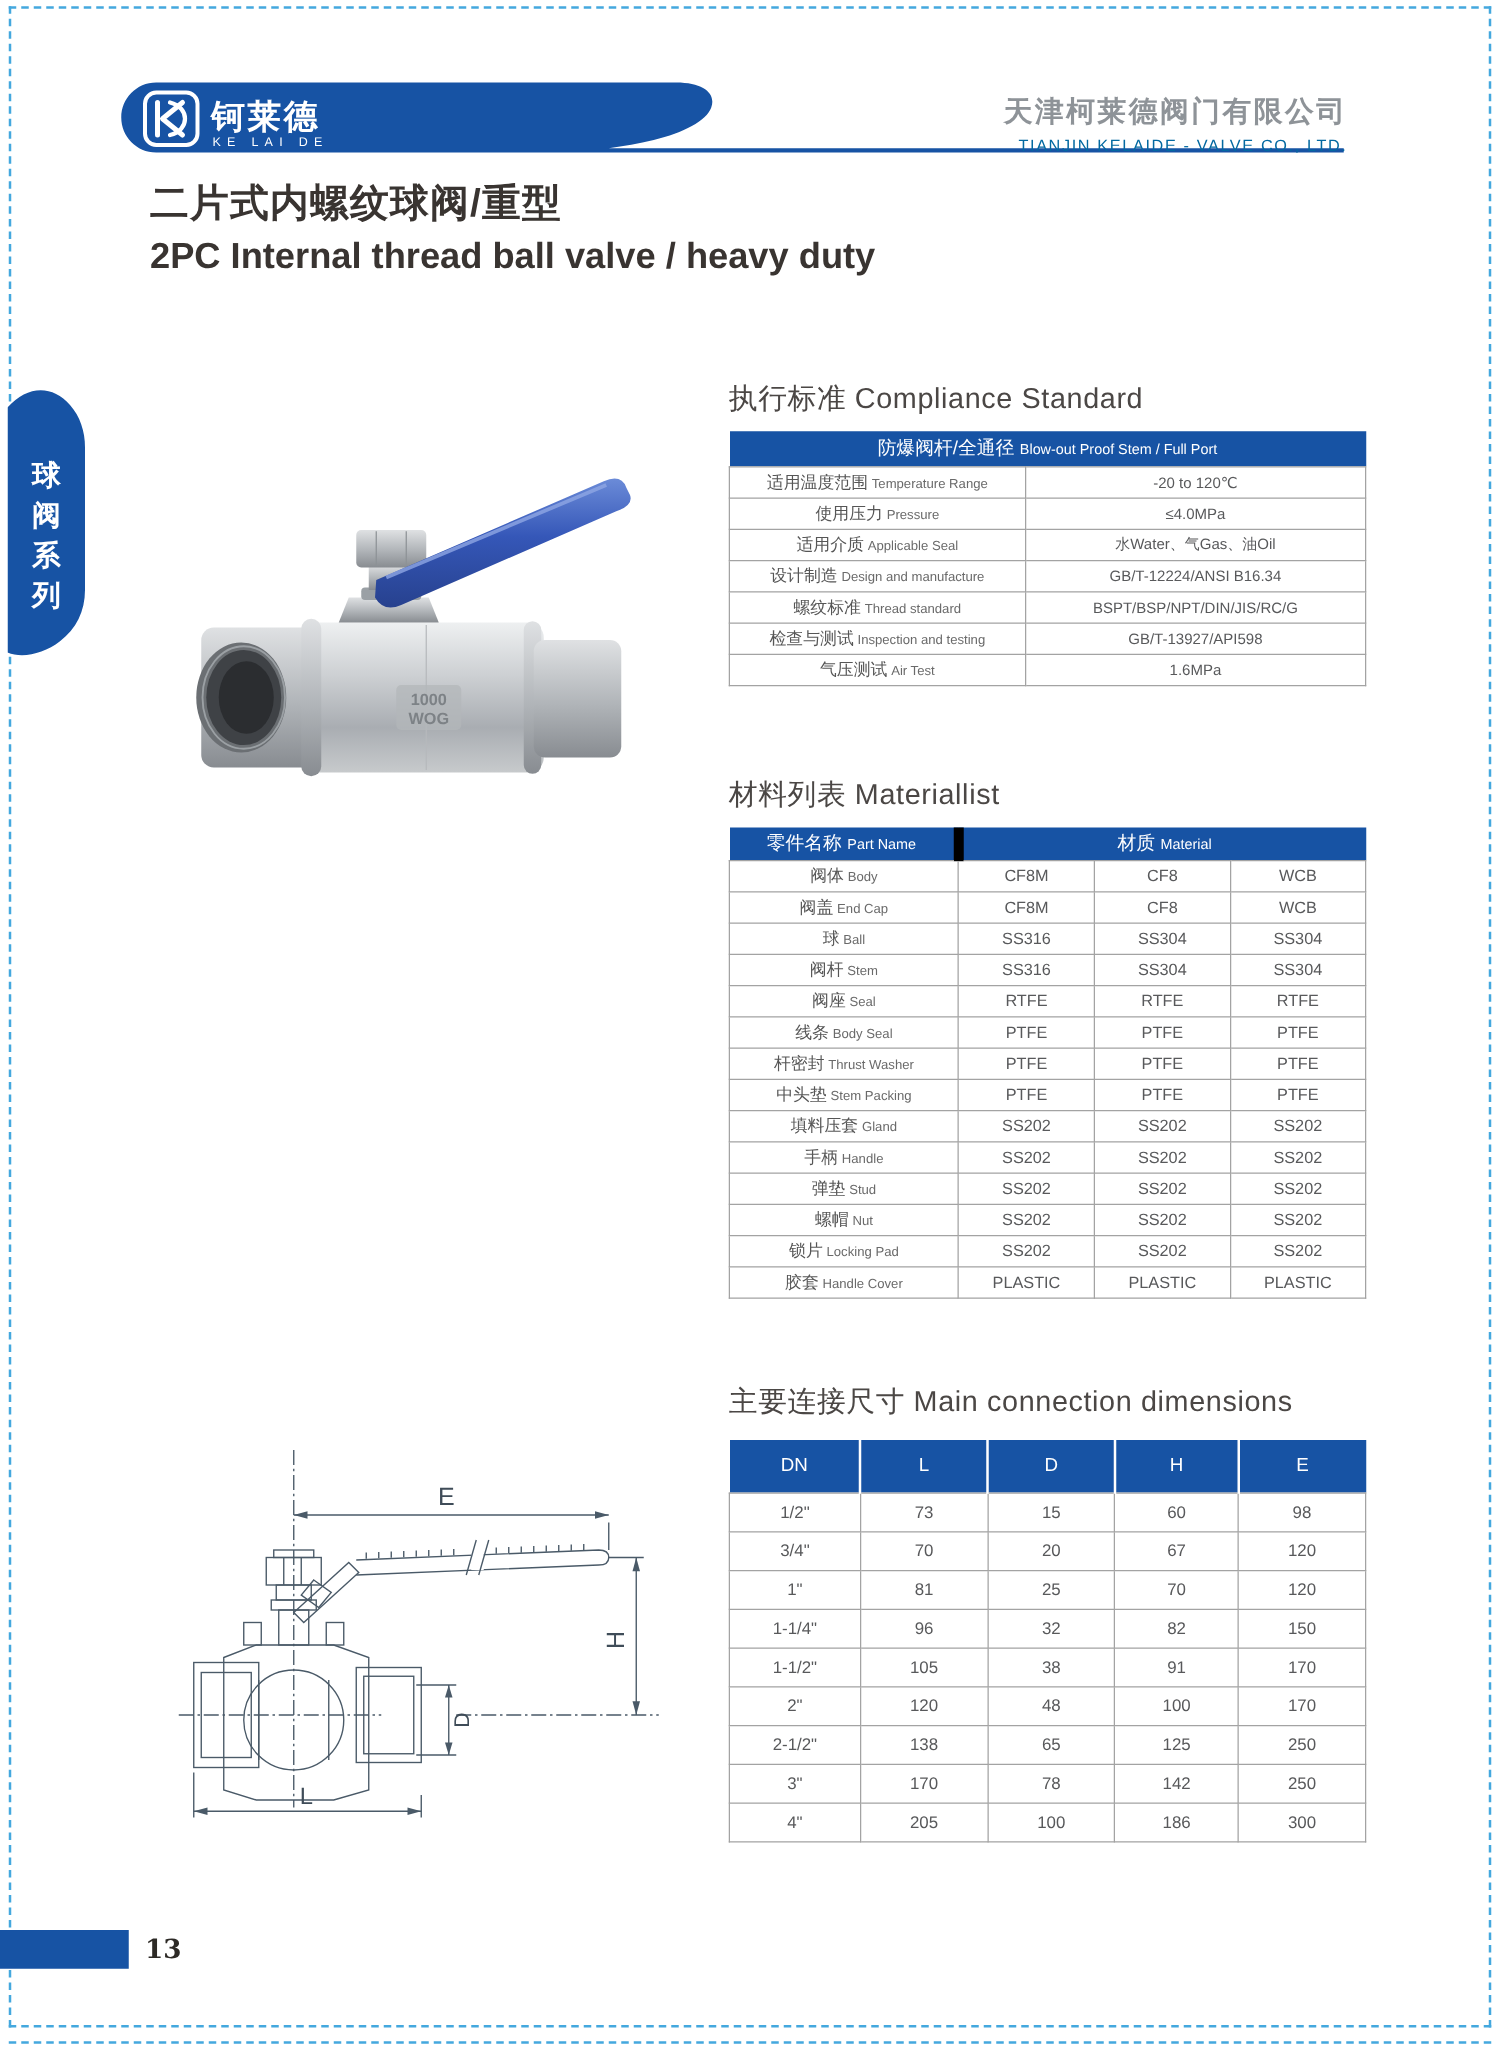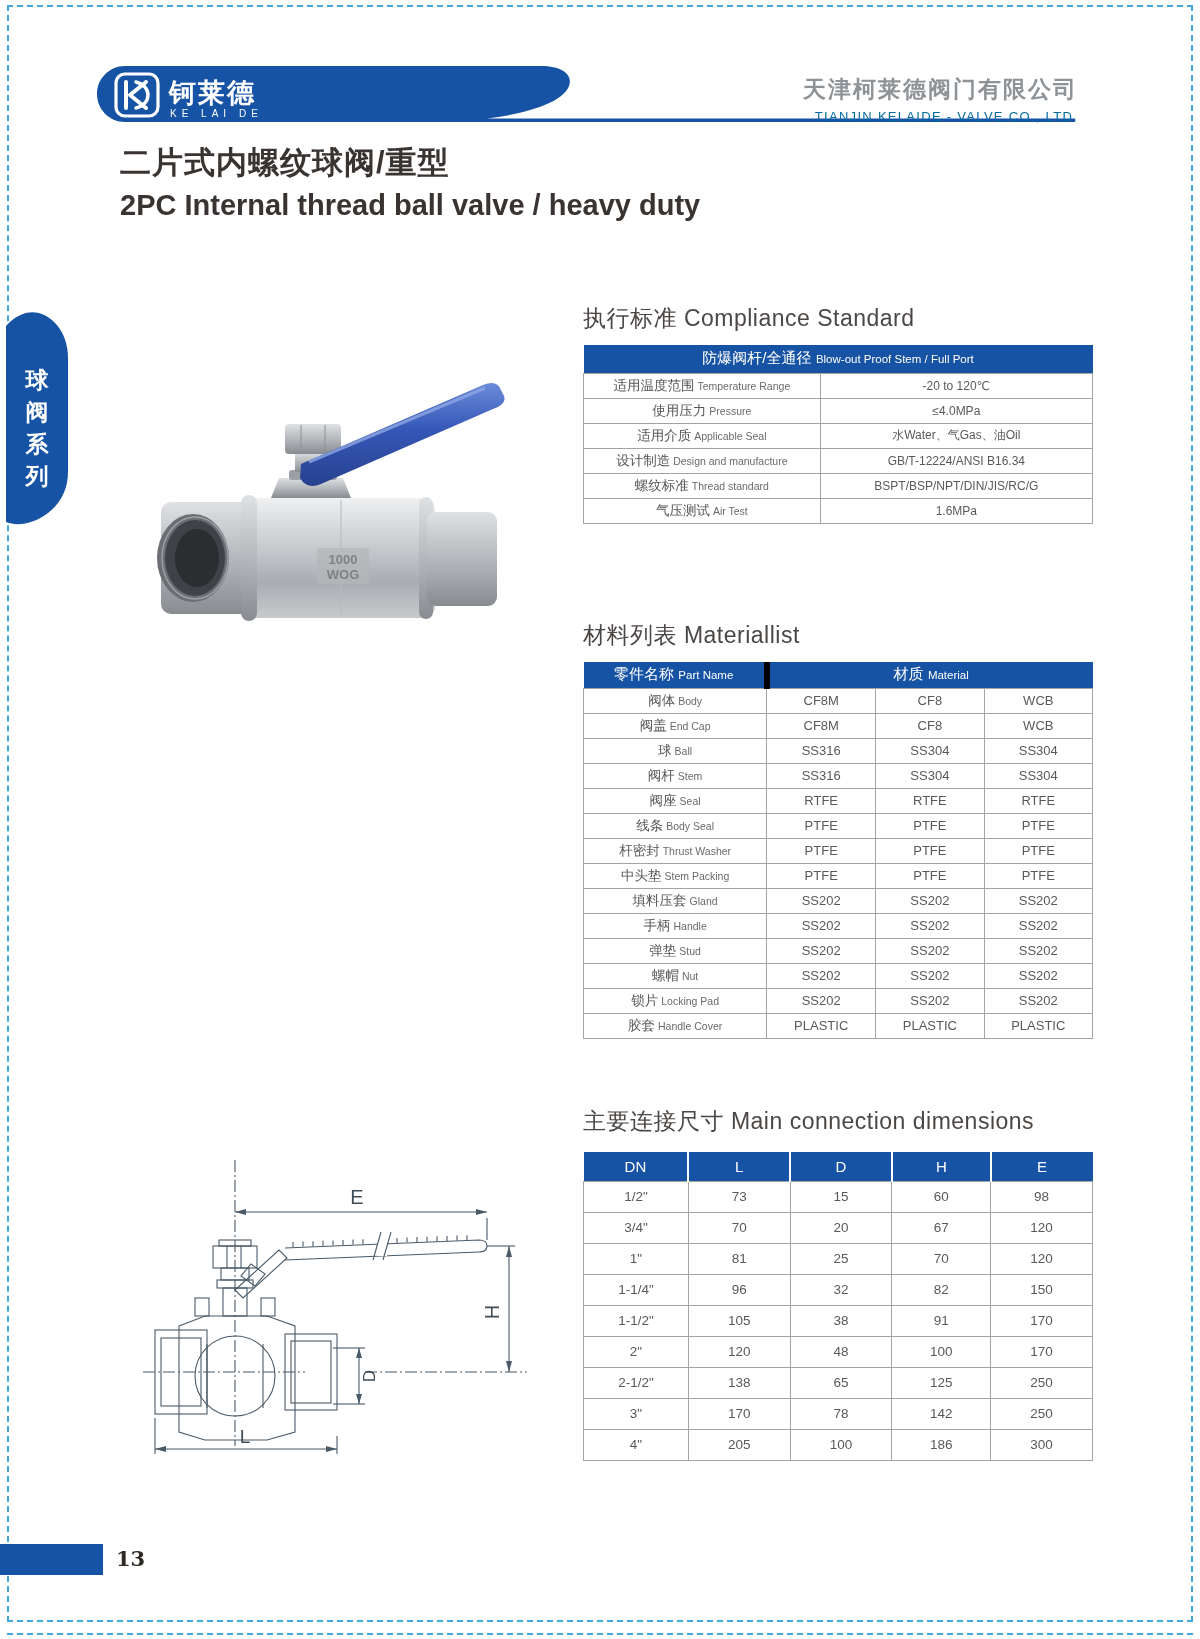--- a/index.html
+++ b/index.html
@@ -182,6 +182,10 @@
         <td class="val">BSPT/BSP/NPT/DIN/JIS/RC/G</td>
       </tr>
       <tr>
+        <td><span class="cn">检查与测试</span><span class="en">Inspection and testing</span></td>
+        <td class="val">GB/T-13927/API598</td>
+      </tr>
+      <tr>
         <td><span class="cn">气压测试</span><span class="en">Air Test</span></td>
         <td class="val">1.6MPa</td>
       </tr>

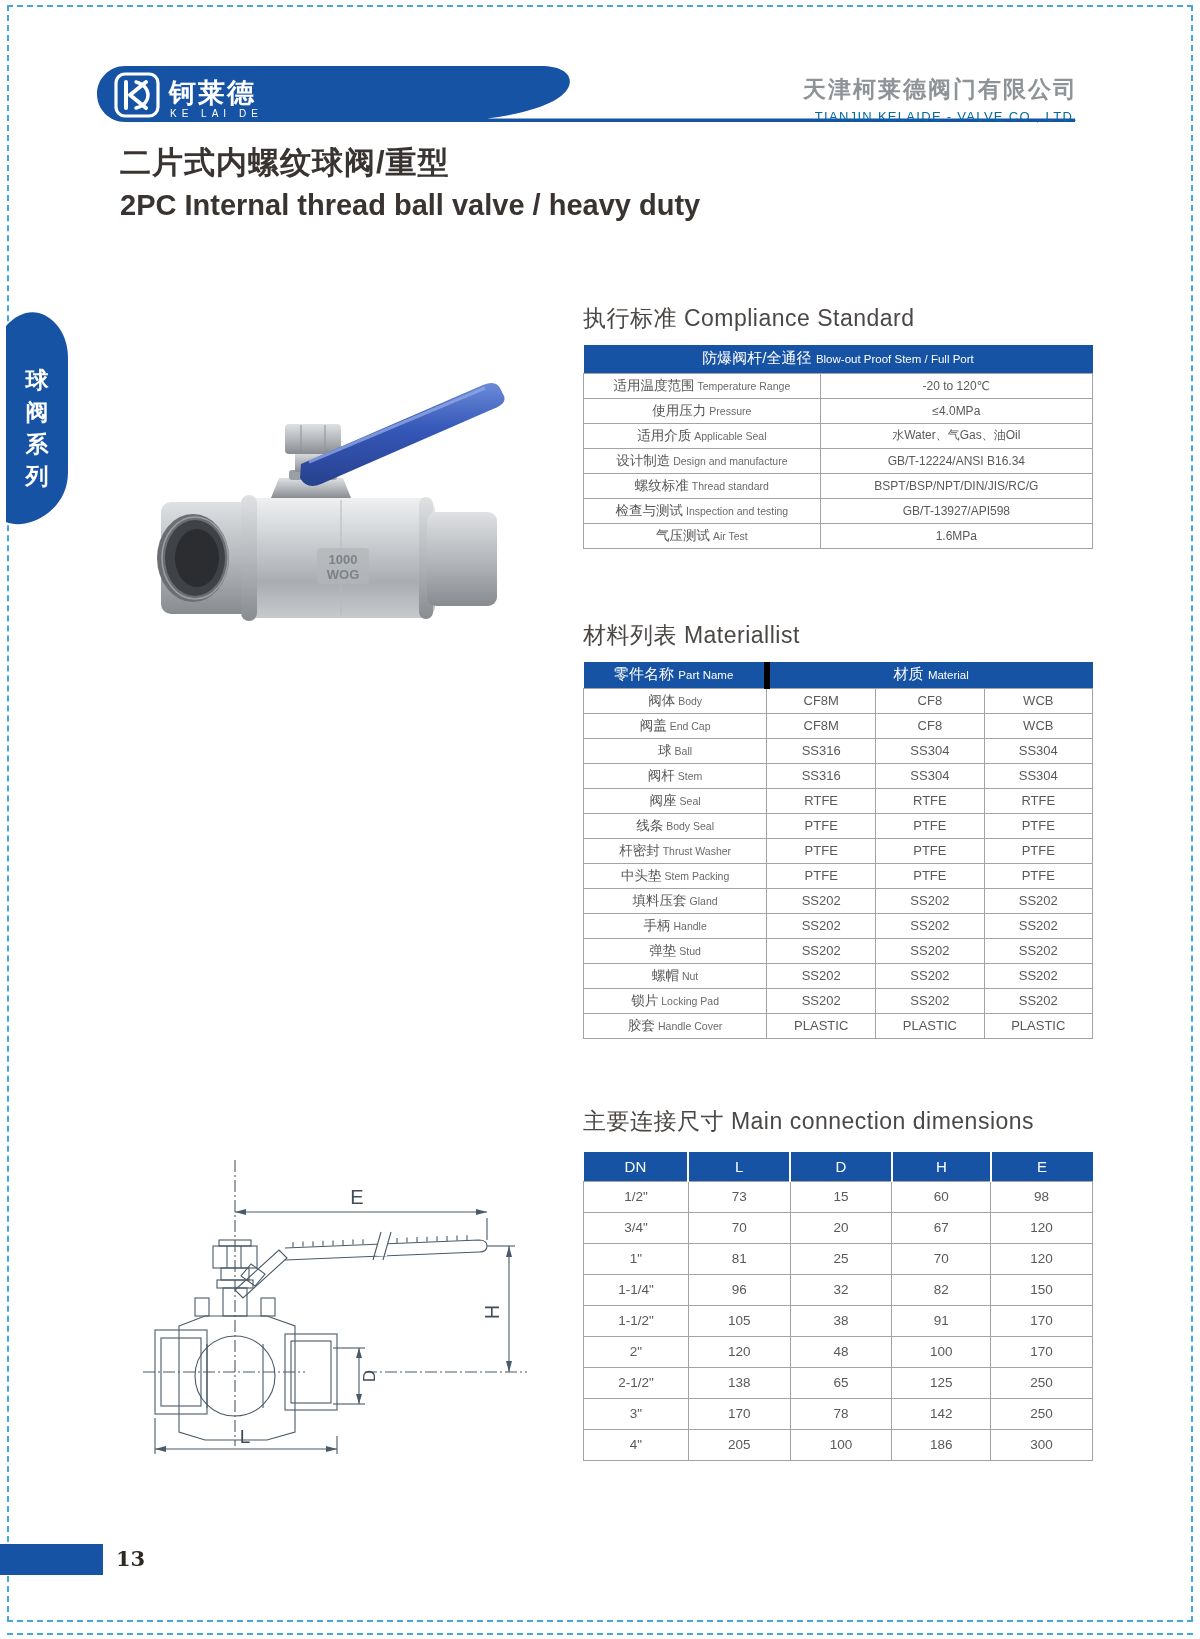--- a/index.html
+++ b/index.html
@@ -45,7 +45,7 @@
 
   table.mat th { height:26px; }
   table.mat td { height:25px; font-size:13px; }
-  table.mat th.sep { border-left:6px solid #000000; }
+  table.mat th.sep { border-left:8px solid #000000; }
 
   table.dim th { height:29px; font-size:15px; }
   table.dim th + th { border-left:2px solid #fff; }

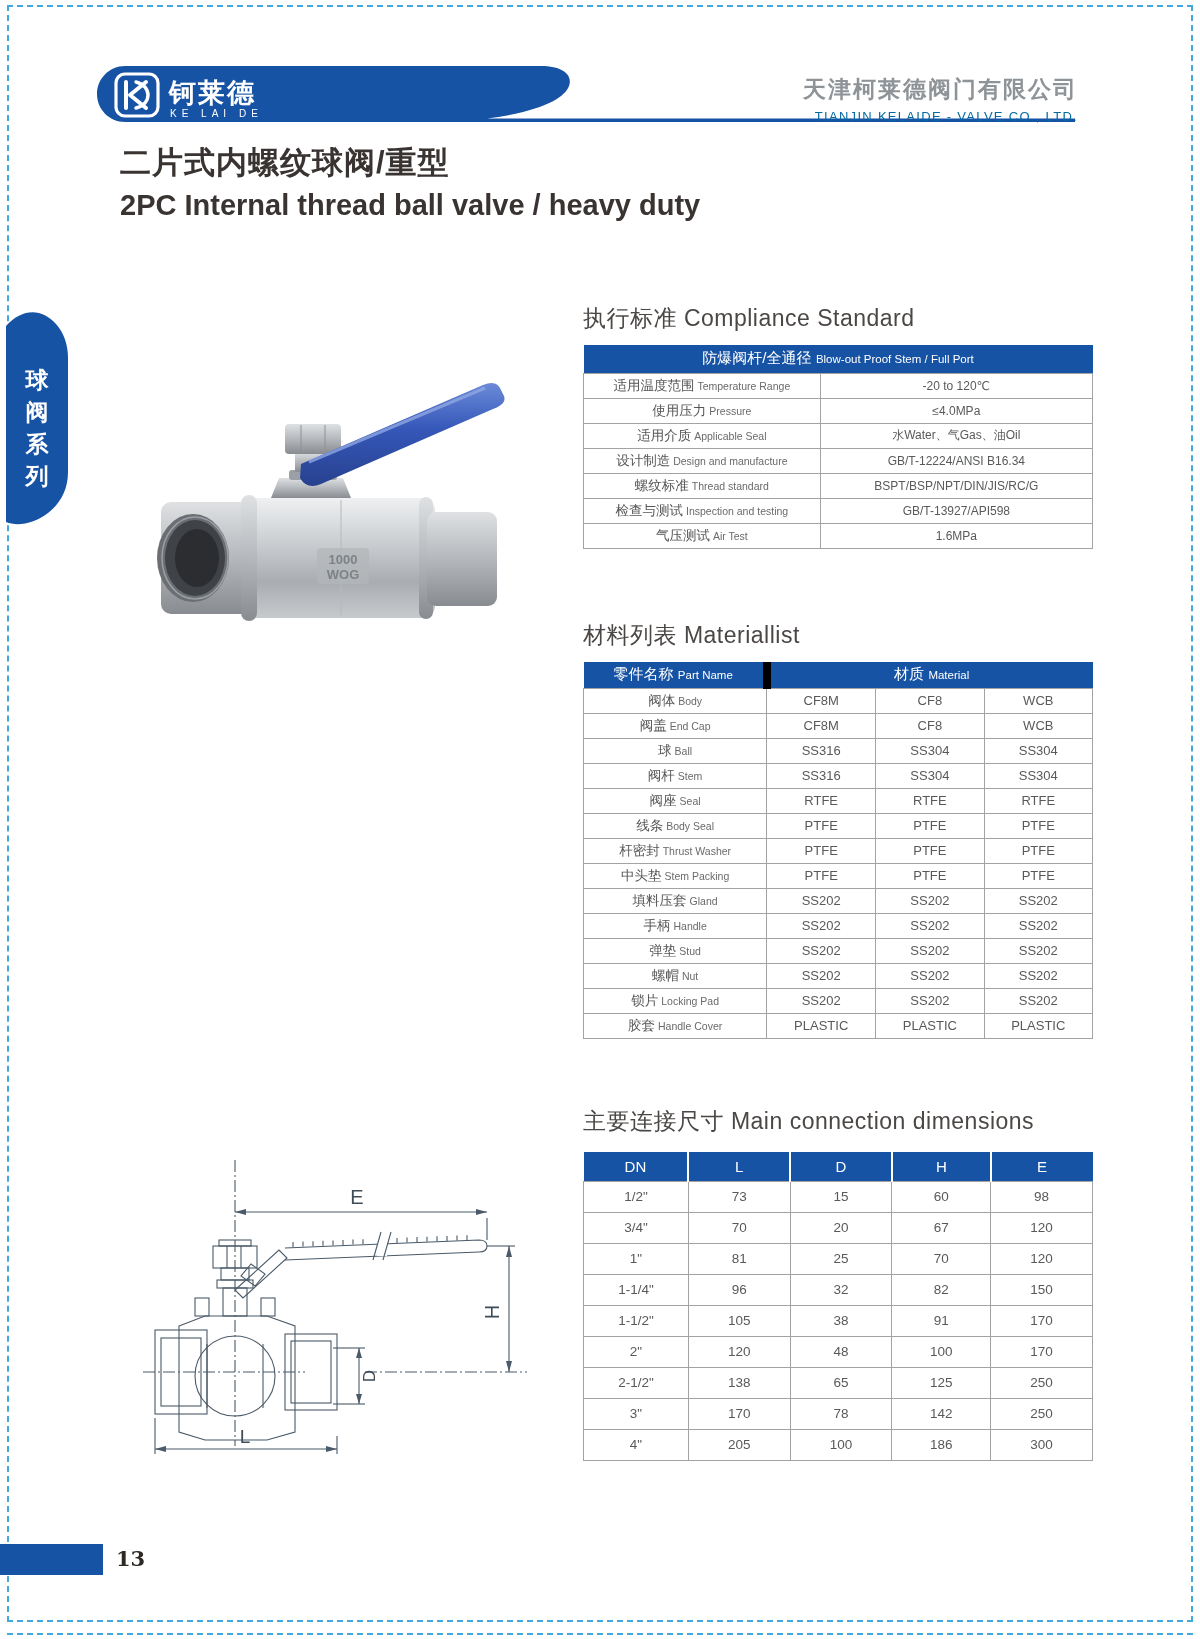--- a/index.html
+++ b/index.html
@@ -47,7 +47,7 @@
   table.mat td { height:25px; font-size:13px; }
   table.mat th.sep { border-left:8px solid #000000; }
 
-  table.dim th { height:29px; font-size:15px; }
+  table.dim th { height:42px; font-size:15px; }
   table.dim th + th { border-left:2px solid #fff; }
   table.dim td { height:31px; font-size:13.5px; }
 

